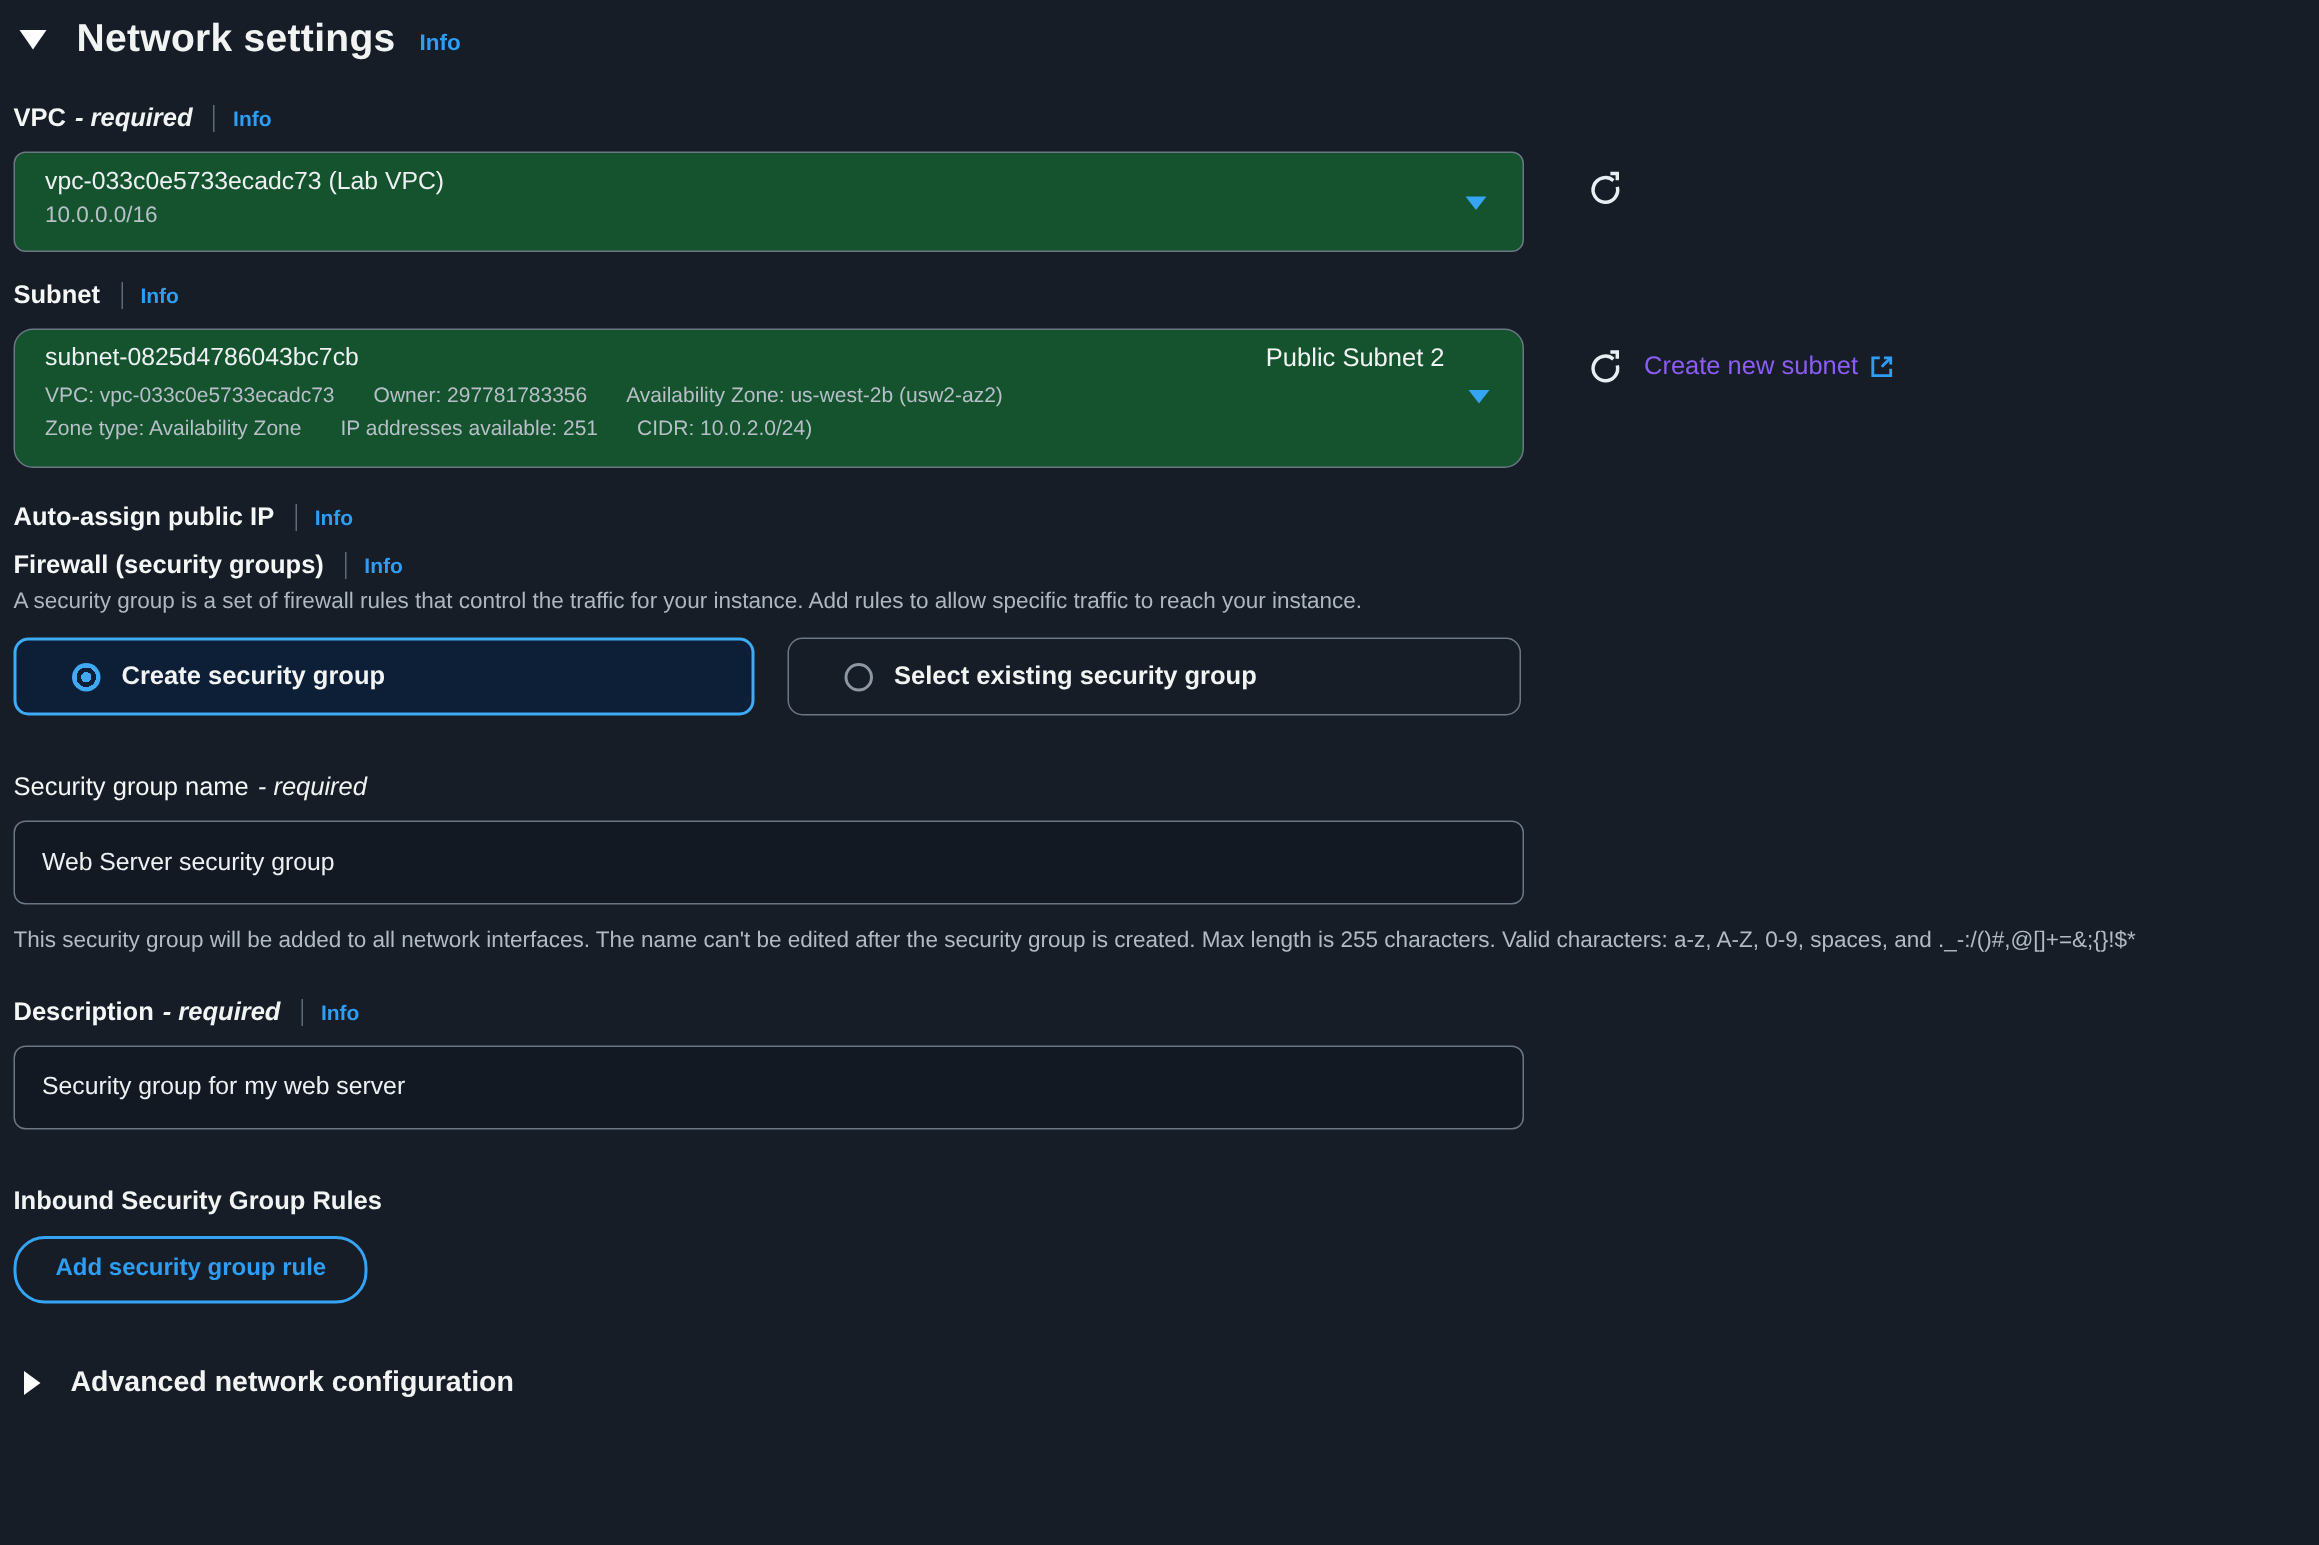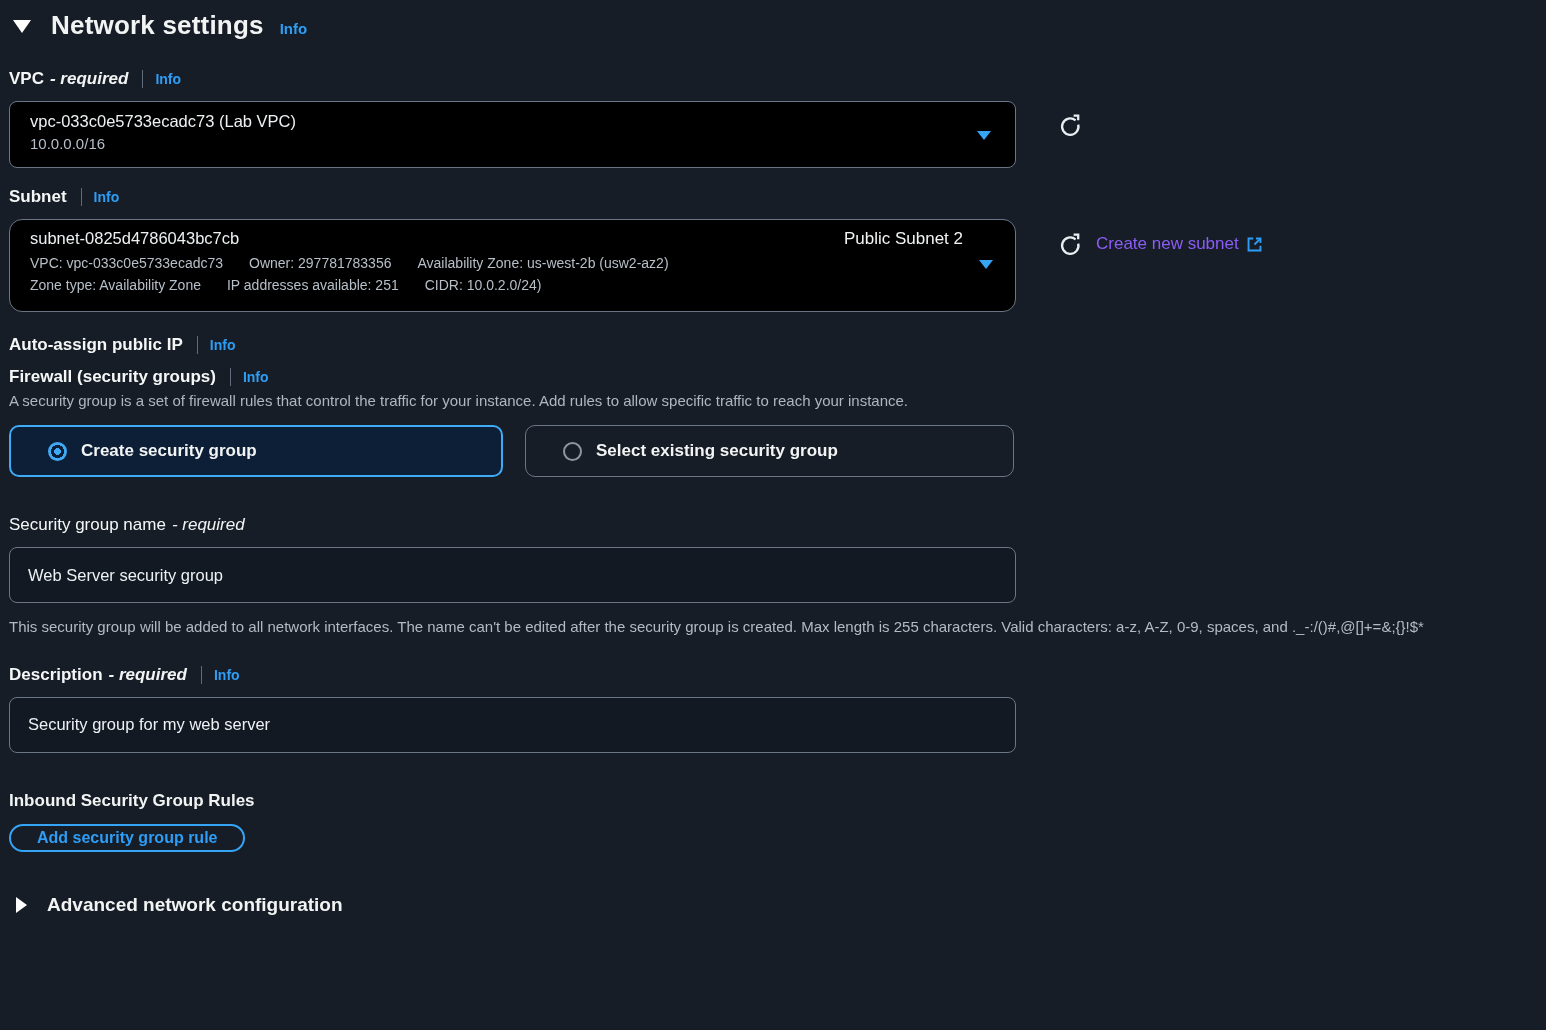--- a/index.html
+++ b/index.html
@@ -36,7 +36,7 @@
   
   .field-row { display:flex; align-items:flex-start; }
   .control {
-    width:1007px; background:#000000; border:1px solid #6b7685;
+    width:1007px; background:#14532d; border:1px solid #6b7685;
     border-radius:8px; position:relative; cursor:pointer;
   }
   .caret {

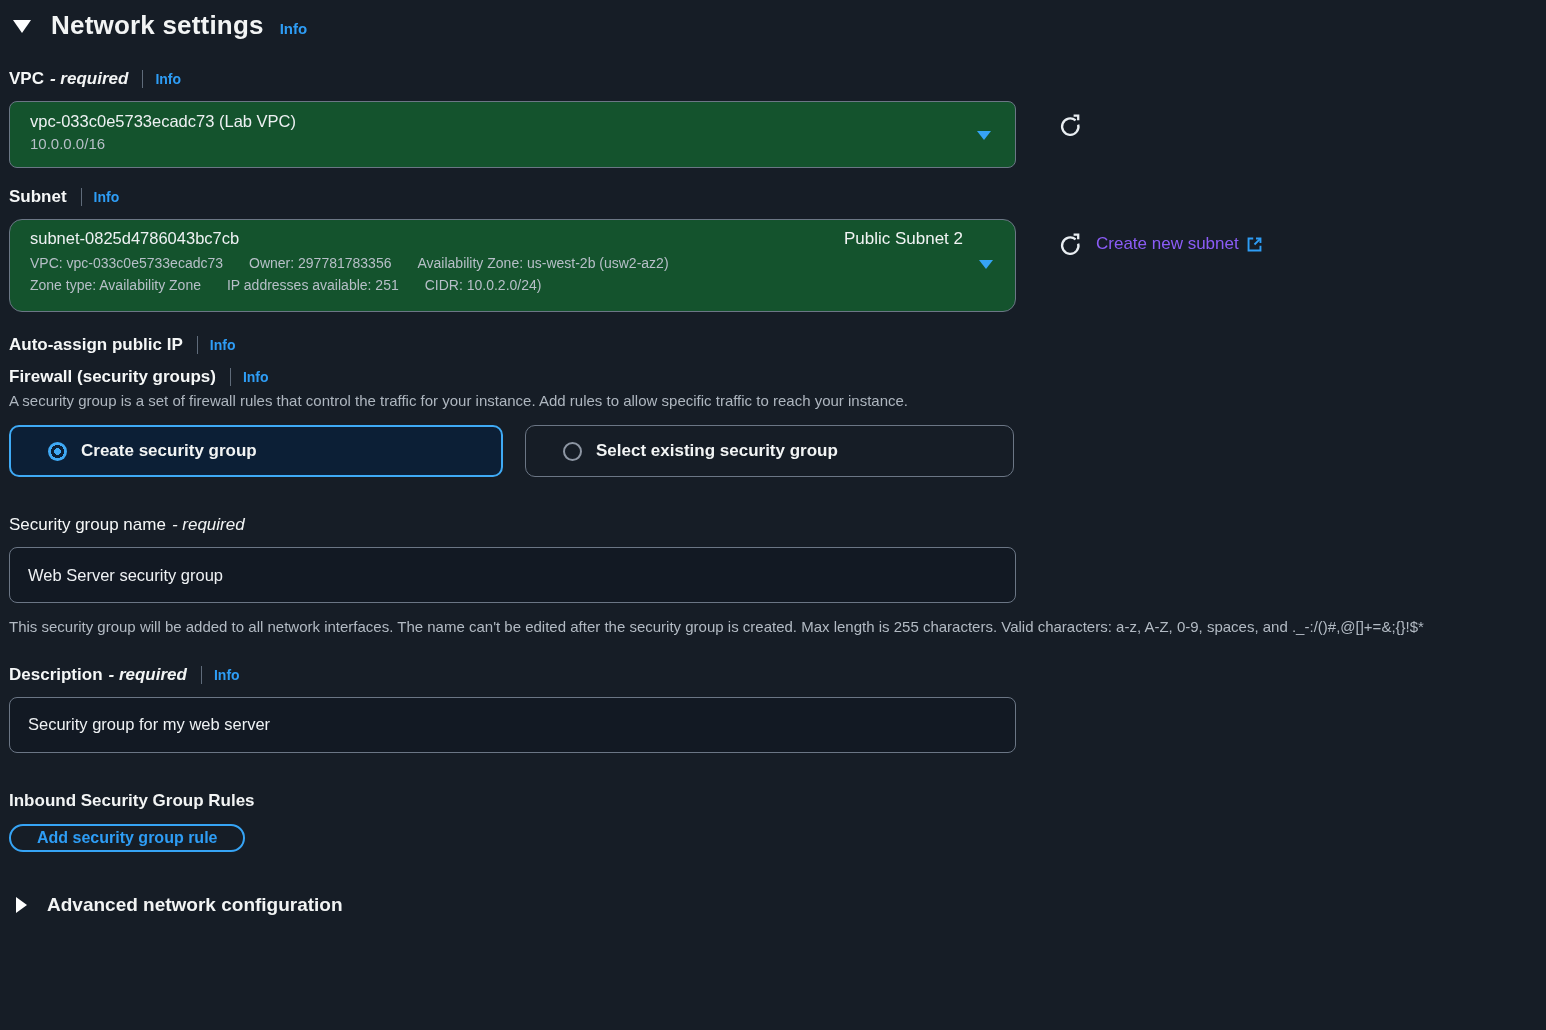--- a/index.html
+++ b/index.html
@@ -97,7 +97,7 @@
   .inbound-title { font-size:17px; font-weight:700; margin-bottom:13px; }
   .inbound-text { font-size:16.5px; color:#e9edf0; margin-bottom:19px; }
   .outline-btn {
-    height:28px; padding:1px 26px; background:transparent;
+    height:45px; padding:1px 26px; background:transparent;
     border:2px solid #36a4f5; border-radius:21px; color:#2e9df5;
     font-size:16px; font-weight:700; cursor:pointer; margin-bottom:42px;
     font-family:"Liberation Sans", sans-serif;

